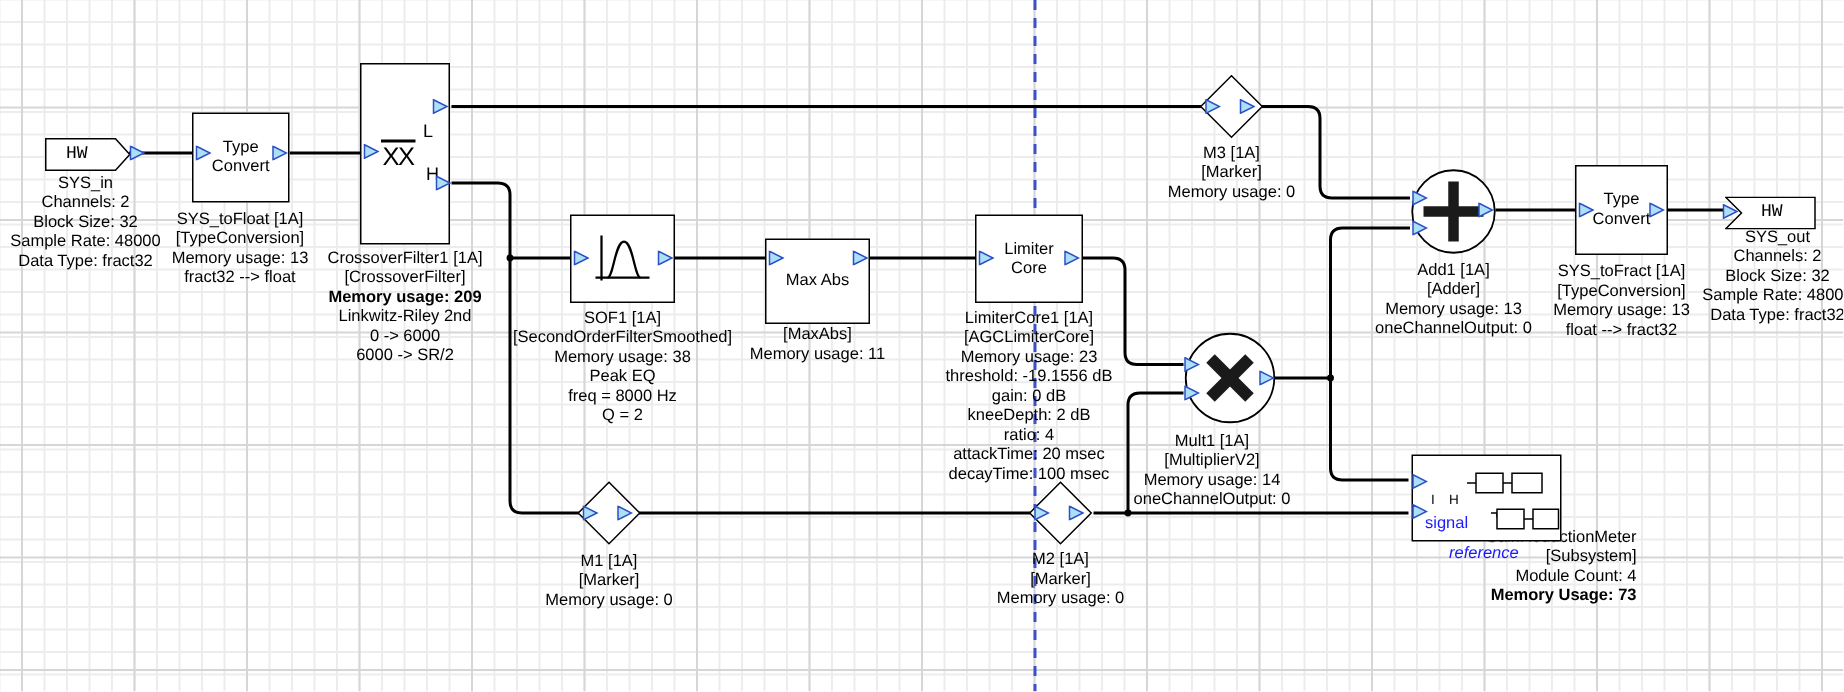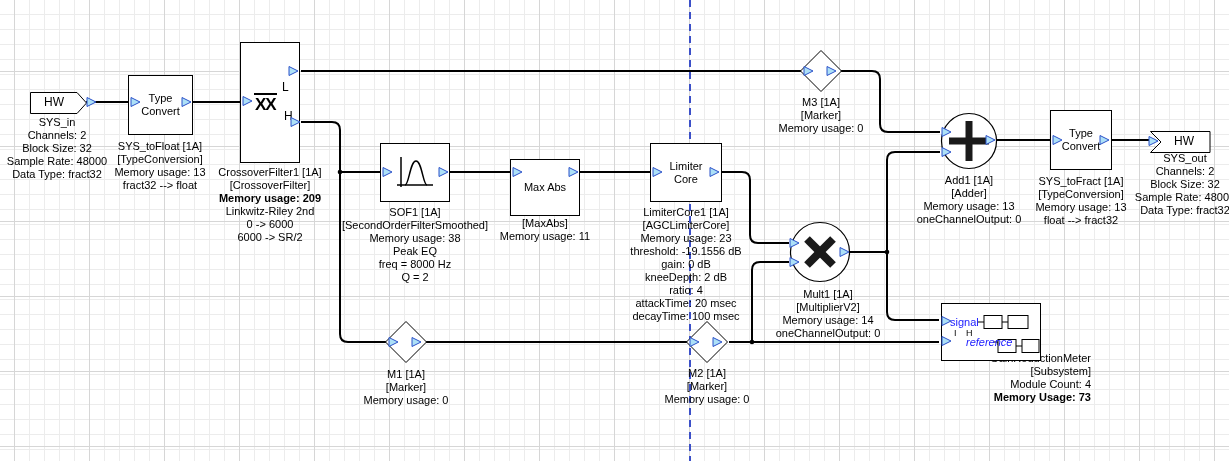--- a/index.html
+++ b/index.html
@@ -25,7 +25,7 @@
   .shape{position:absolute;z-index:20;}
   .shape svg{display:block;}
   .tag{position:absolute;z-index:20;}
-  .tag .tag-text{position:absolute;top:3px;font-size:12px;}
+  .tag .tag-text{position:absolute;top:3px;font-size:12px;font-family:Liberation Mono, monospace;}
   .port{position:absolute;z-index:26;width:11px;height:10px;}
   .xo-xx{position:absolute;left:13px;top:50px;font-size:17px;font-weight:bold;line-height:19px;
     letter-spacing:-1px;border-top:2px solid #000;padding:0 1px;}

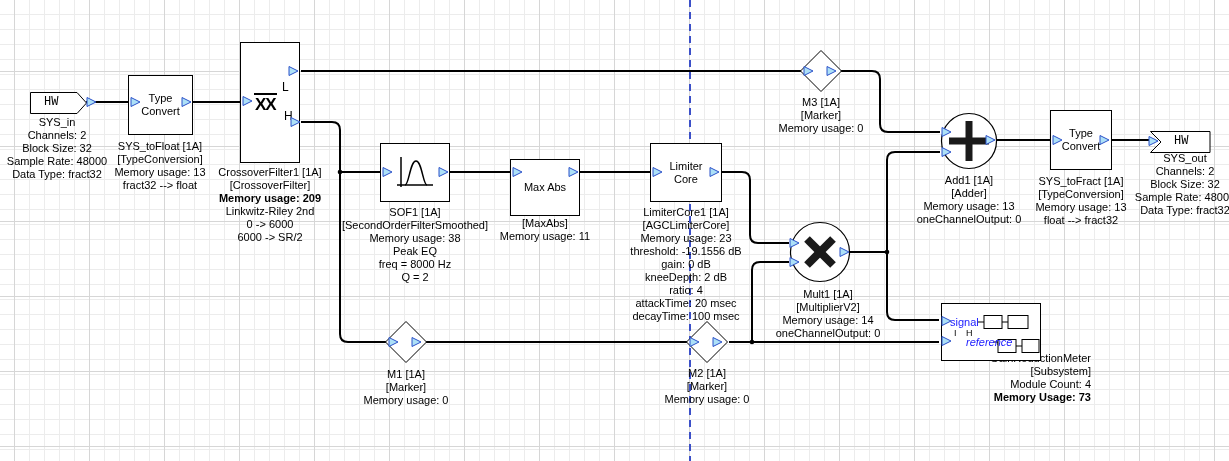--- a/index.html
+++ b/index.html
@@ -27,7 +27,7 @@
   .tag{position:absolute;z-index:20;}
   .tag .tag-text{position:absolute;top:3px;font-size:12px;font-family:Liberation Mono, monospace;}
   .port{position:absolute;z-index:26;width:11px;height:10px;}
-  .xo-xx{position:absolute;left:13px;top:50px;font-size:17px;font-weight:bold;line-height:19px;
+  .xo-xx{position:absolute;left:13px;top:50px;font-size:17px;font-weight:normal;line-height:19px;
     letter-spacing:-1px;border-top:2px solid #000;padding:0 1px;}
   .xo-l{position:absolute;left:41px;top:38px;font-size:12px;}
   .xo-h{position:absolute;left:43px;top:67px;font-size:12px;}

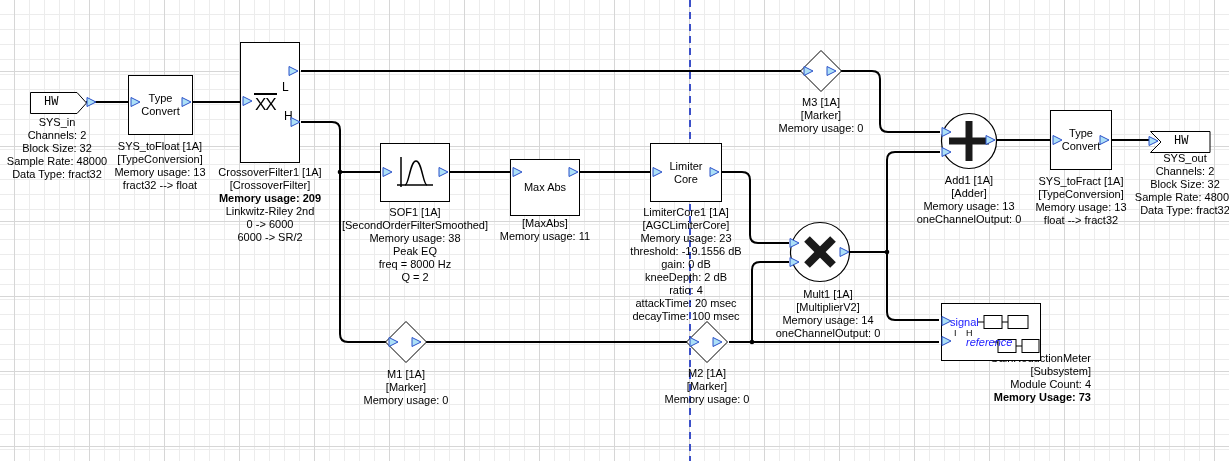--- a/index.html
+++ b/index.html
@@ -190,7 +190,7 @@
       </g>
     </svg>
   </div>
-  <div class="lbl" style="left:728px;top:288px;width:200px;">
+  <div class="lbl" style="left:708px;top:288px;width:200px;">
     <div>Mult1 [1A]</div>
     <div>[MultiplierV2]</div>
     <div>Memory usage: 14</div>

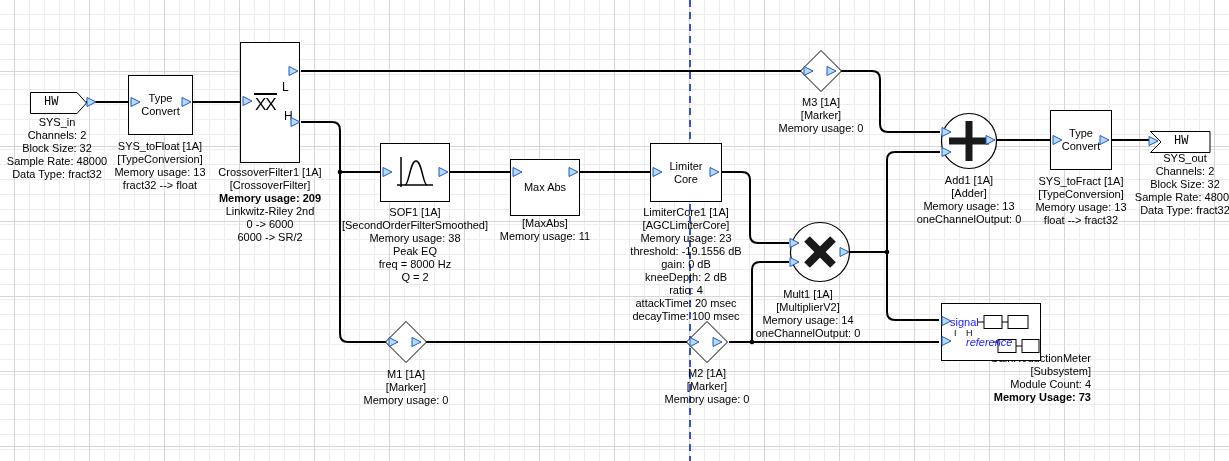--- a/index.html
+++ b/index.html
@@ -31,7 +31,7 @@
     letter-spacing:-1px;border-top:2px solid #000;padding:0 1px;}
   .xo-l{position:absolute;left:41px;top:38px;font-size:12px;}
   .xo-h{position:absolute;left:43px;top:67px;font-size:12px;}
-  .grm-port-label{position:absolute;font-size:11px;color:#1a1aff;z-index:22;}
+  .grm-port-label{position:absolute;font-size:11px;color:#1a1aff;z-index:22;margin-top:27px;}
   .grm-tick{position:absolute;font-size:9px;z-index:22;}
   .grm-inner{position:absolute;left:0;top:0;z-index:21;}
 </style>

